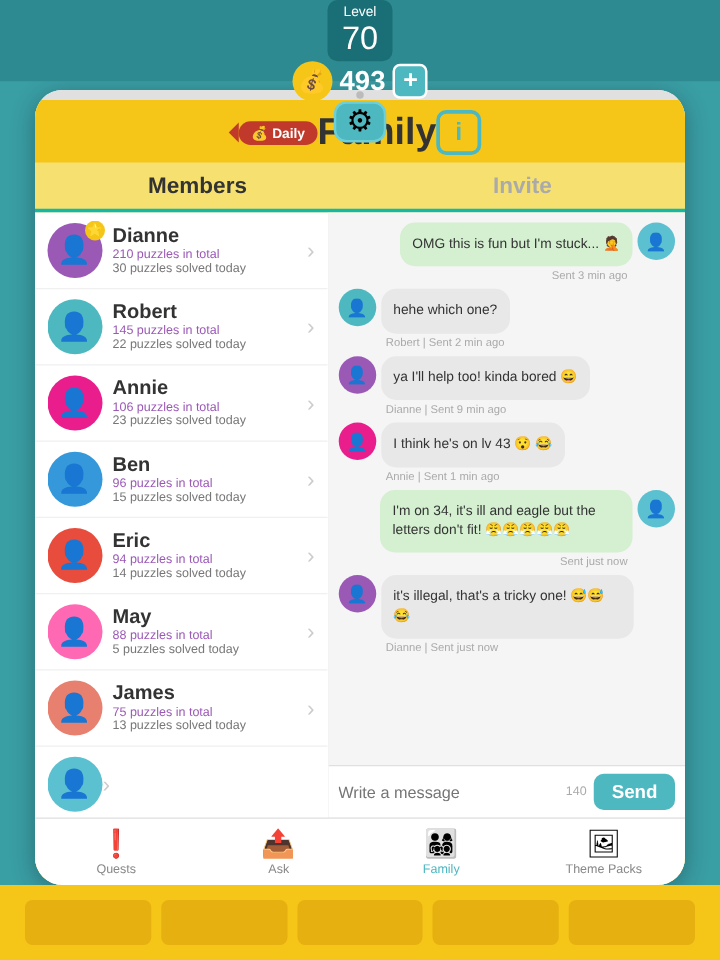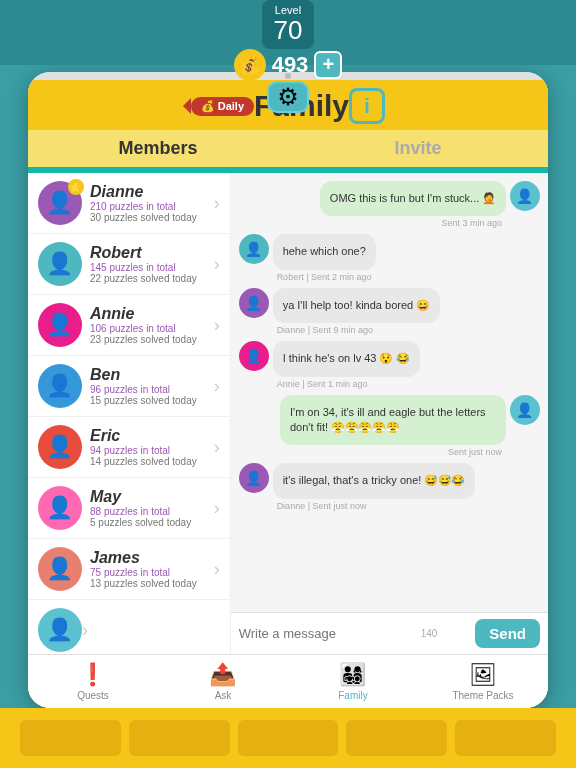--- a/index.html
+++ b/index.html
@@ -156,7 +156,7 @@
     .tabs {
       display: flex;
       background: #f5e070;
-      border-bottom: 6px solid #14b8a6;
+      border-bottom: 3px solid #14b8a6;
     }
     .tab {
       flex: 1;

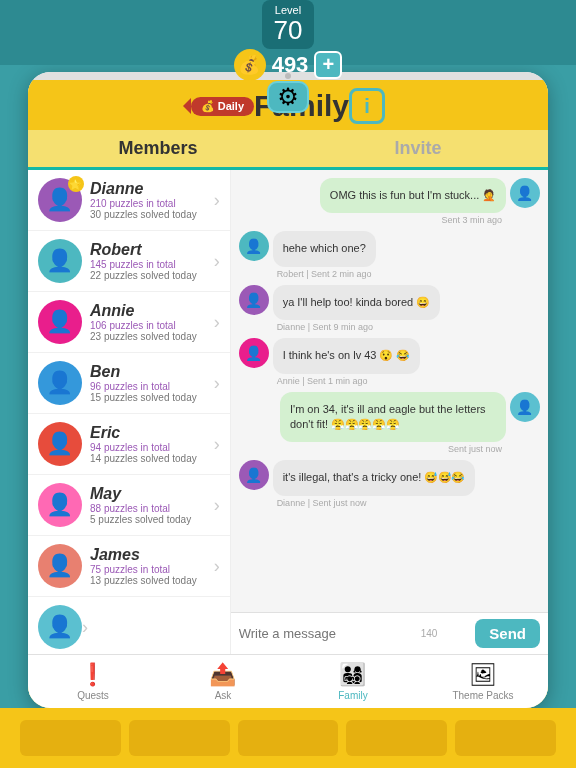--- a/index.html
+++ b/index.html
@@ -216,7 +216,6 @@
       font-size: 16px;
       font-weight: bold;
       color: #333;
-      font-style: italic;
     }
     .member-puzzles {
       font-size: 10px;

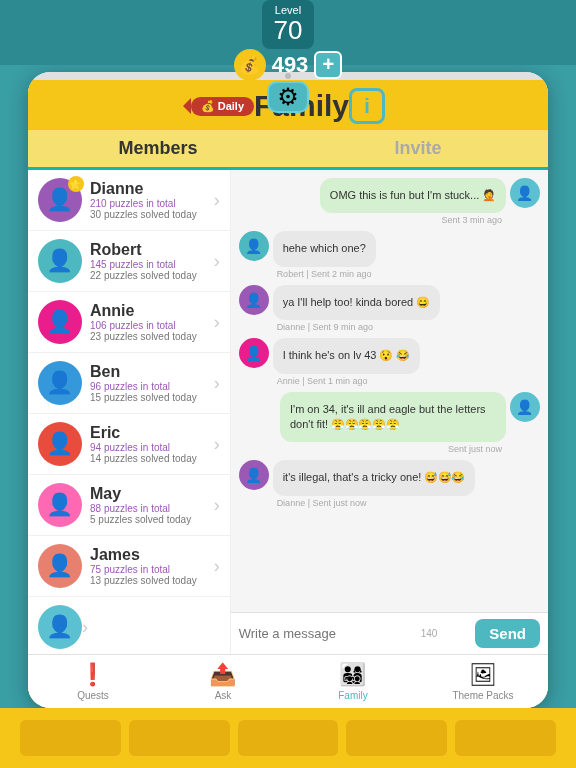--- a/index.html
+++ b/index.html
@@ -312,7 +312,6 @@
       font-size: 15px;
       font-weight: bold;
       cursor: pointer;
-      margin-left: 32px;
     }
 
     

